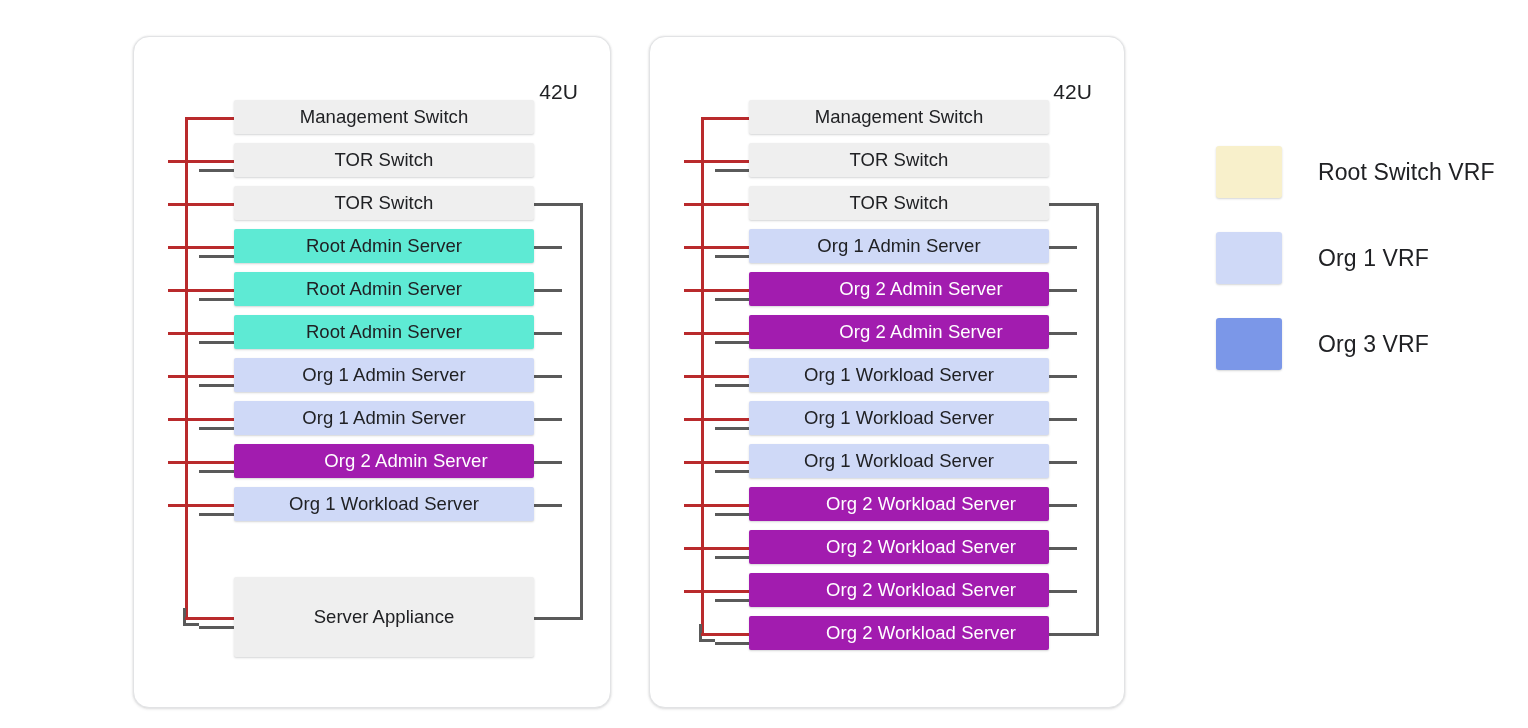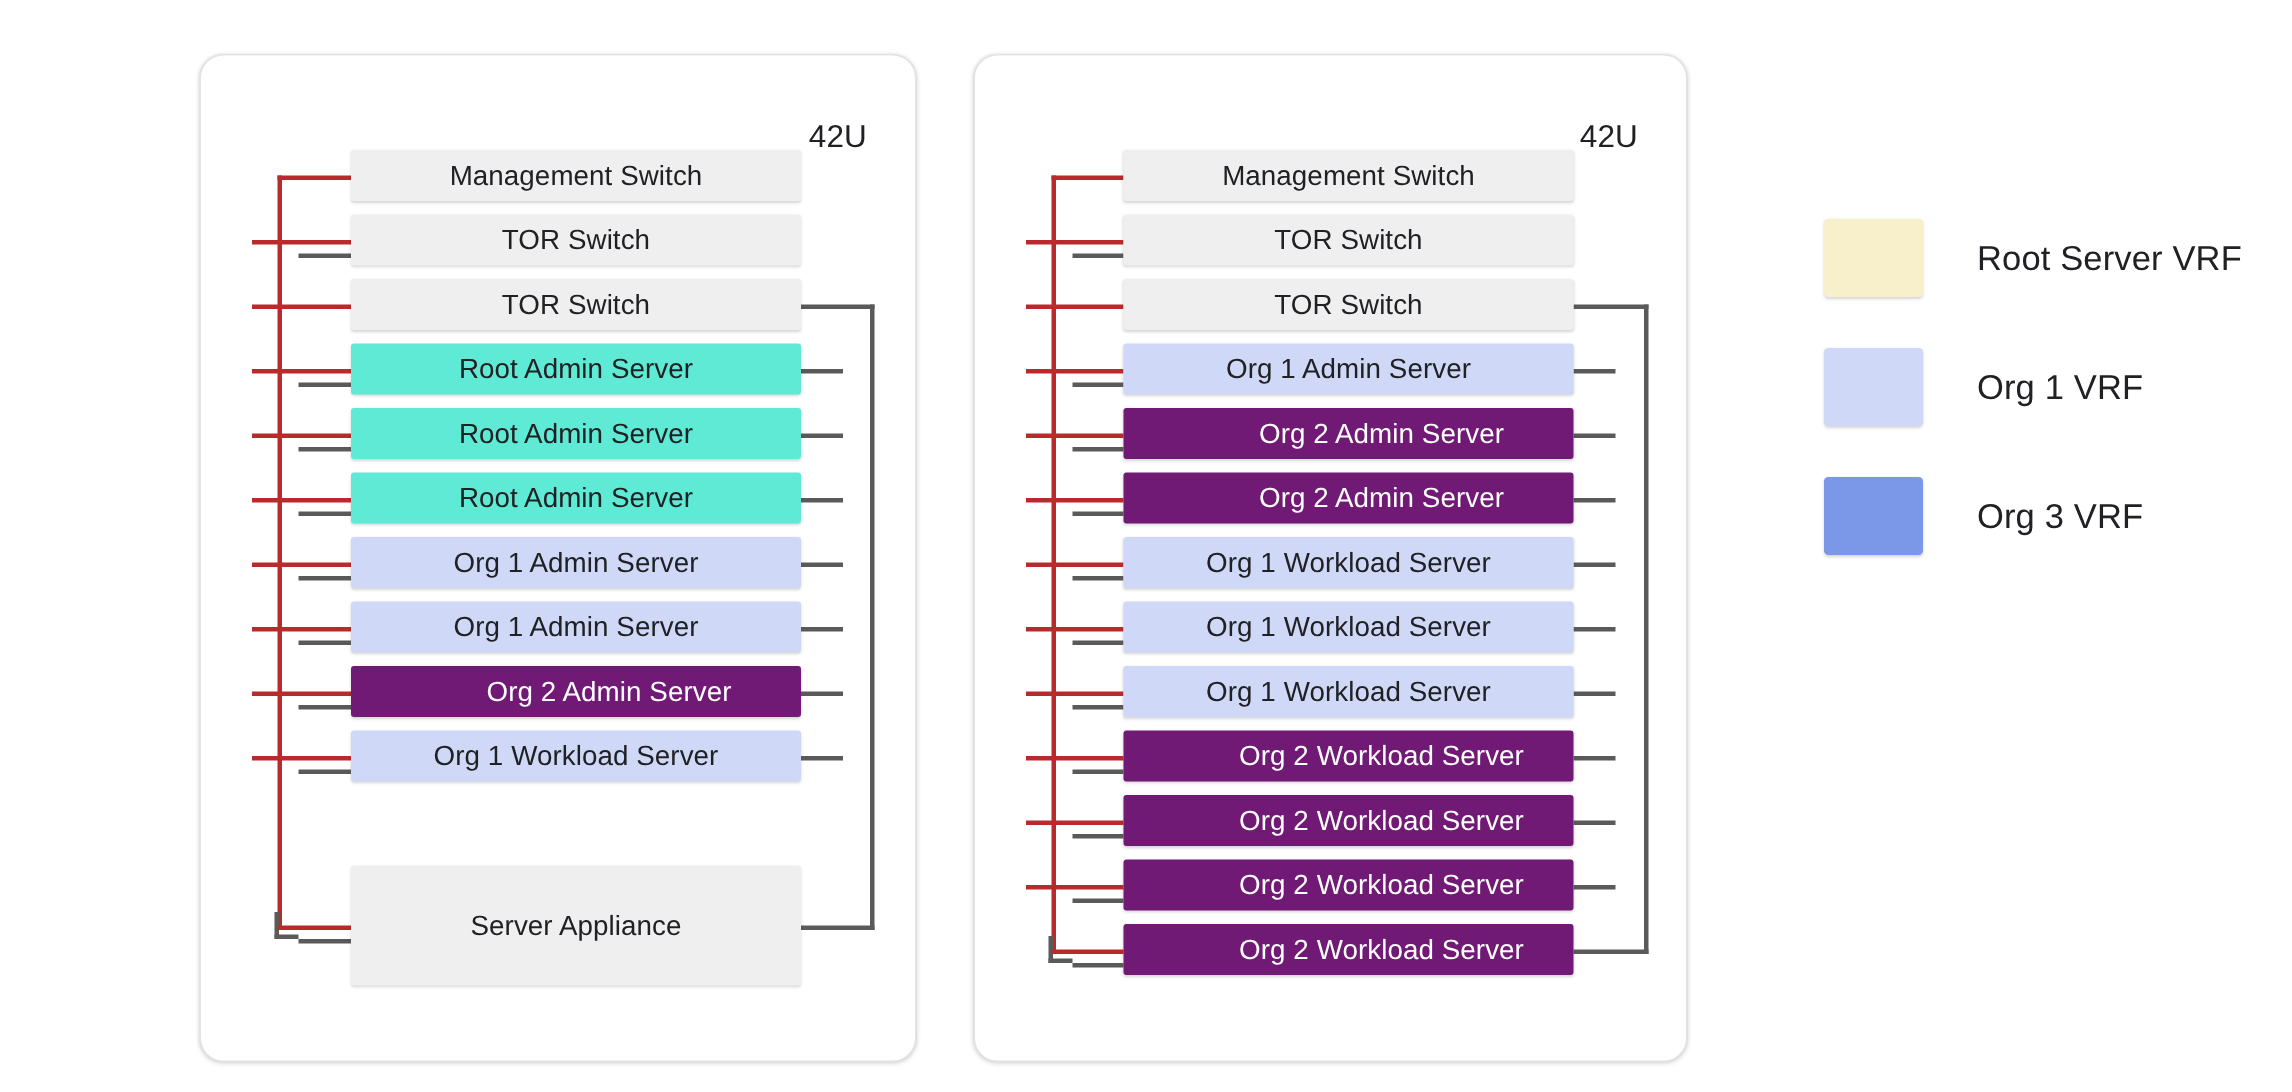--- a/index.html
+++ b/index.html
@@ -265,7 +265,7 @@
 <div id="legend">
   <div class="legend-row">
     <span class="legend-swatch" style="background:#f8f0cb"></span>
-    <span class="legend-label">Root Server VRF</span>
+    <span class="legend-label">Root Switch VRF</span>
   </div>
   <div class="legend-row">
     <span class="legend-swatch" style="background:#cfd9f7"></span>

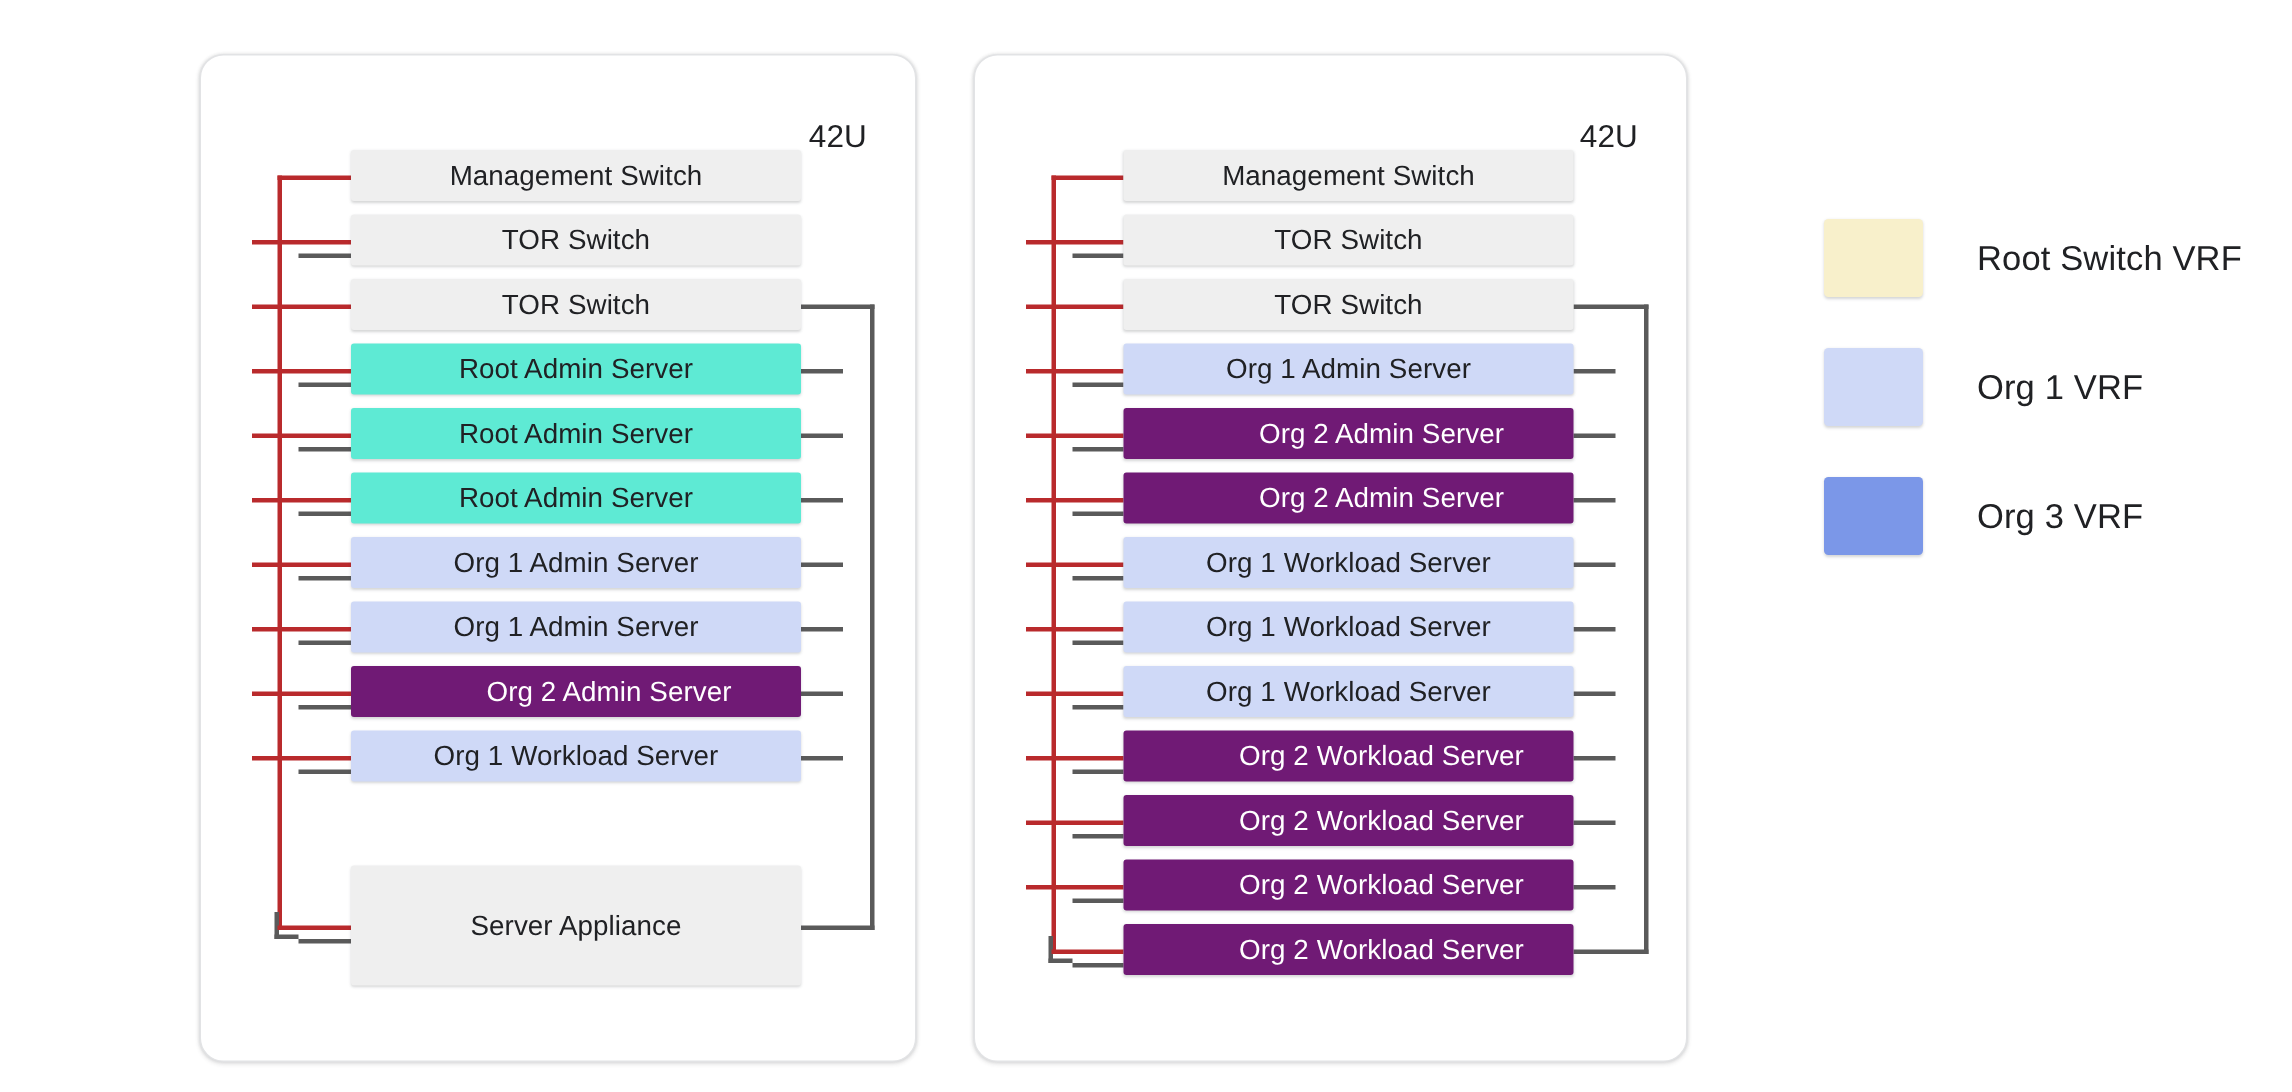--- a/index.html
+++ b/index.html
@@ -55,7 +55,7 @@
   .device.infra   { background: #efefef; color: #202124; align-items: center; }
   .device.rootvrf { background: #5eead4; color: #202124; }
   .device.org1vrf { background: #cfd9f7; color: #202124; }
-  .device.org2vrf { background: #701a75; color: #ffffff; padding-left: 44px; }
+  .device.org2vrf { background: #a21caf; color: #ffffff; padding-left: 44px; }
 
   
   .wire {

